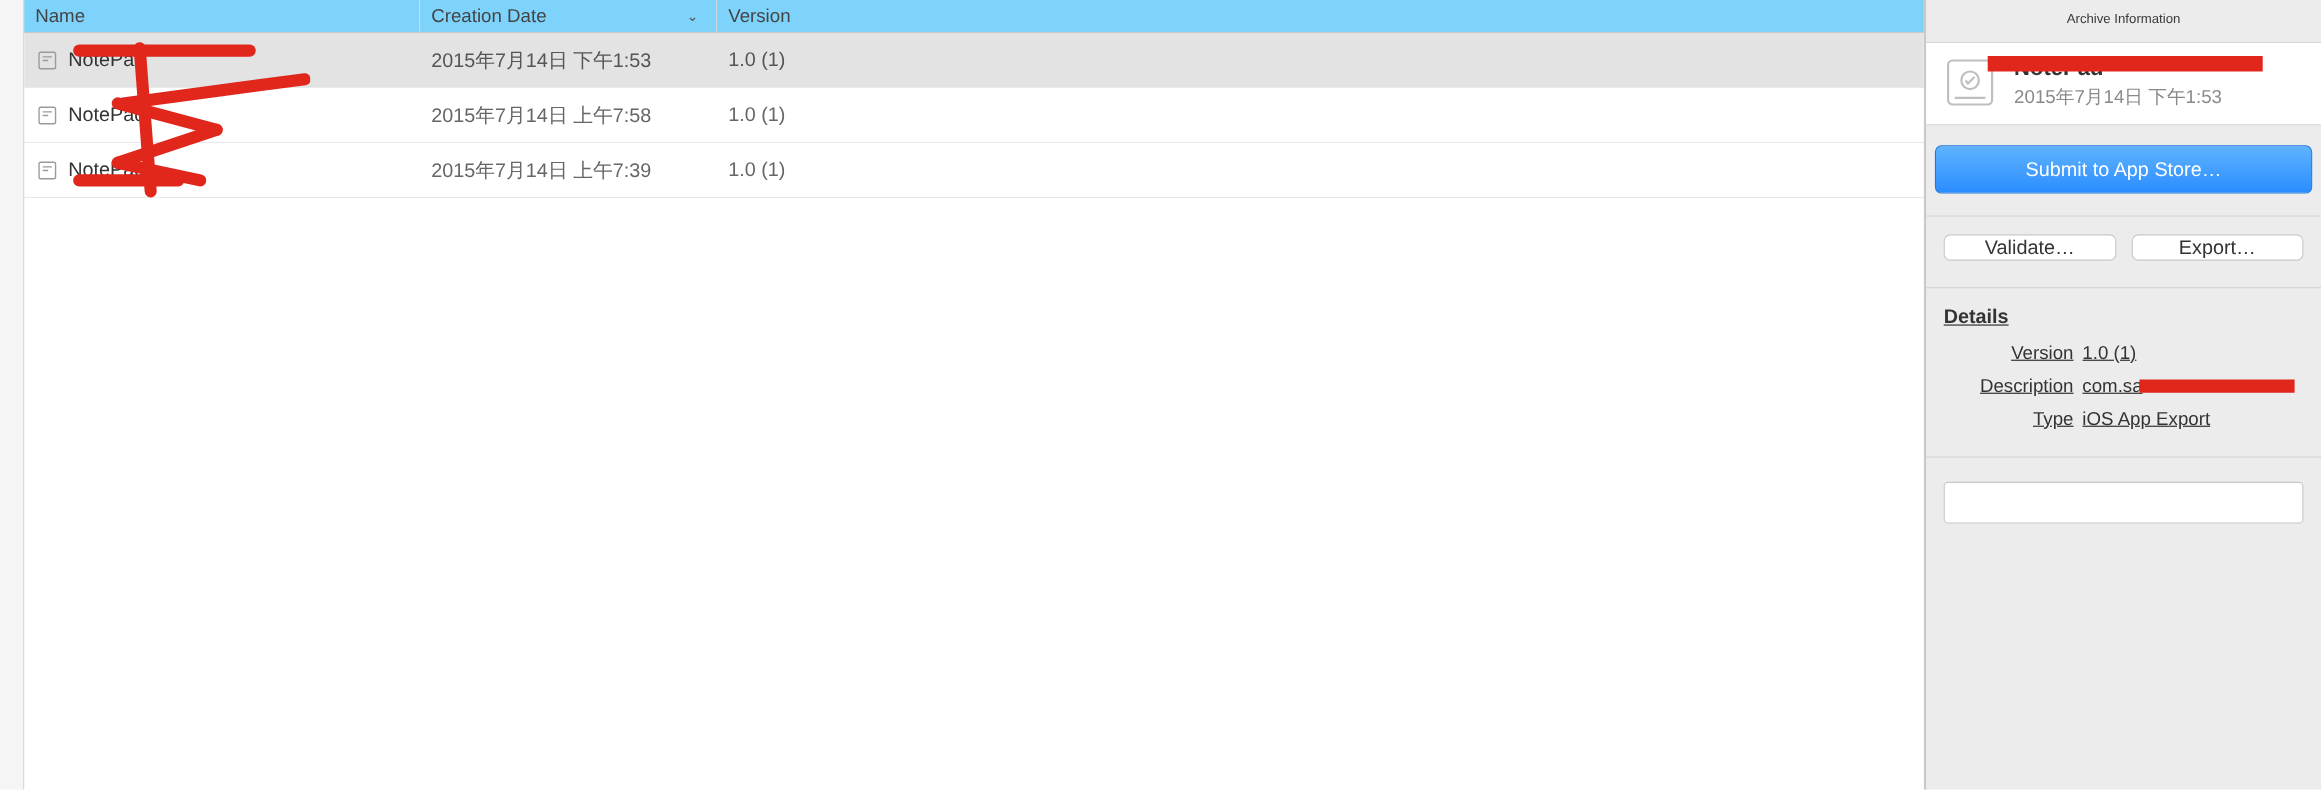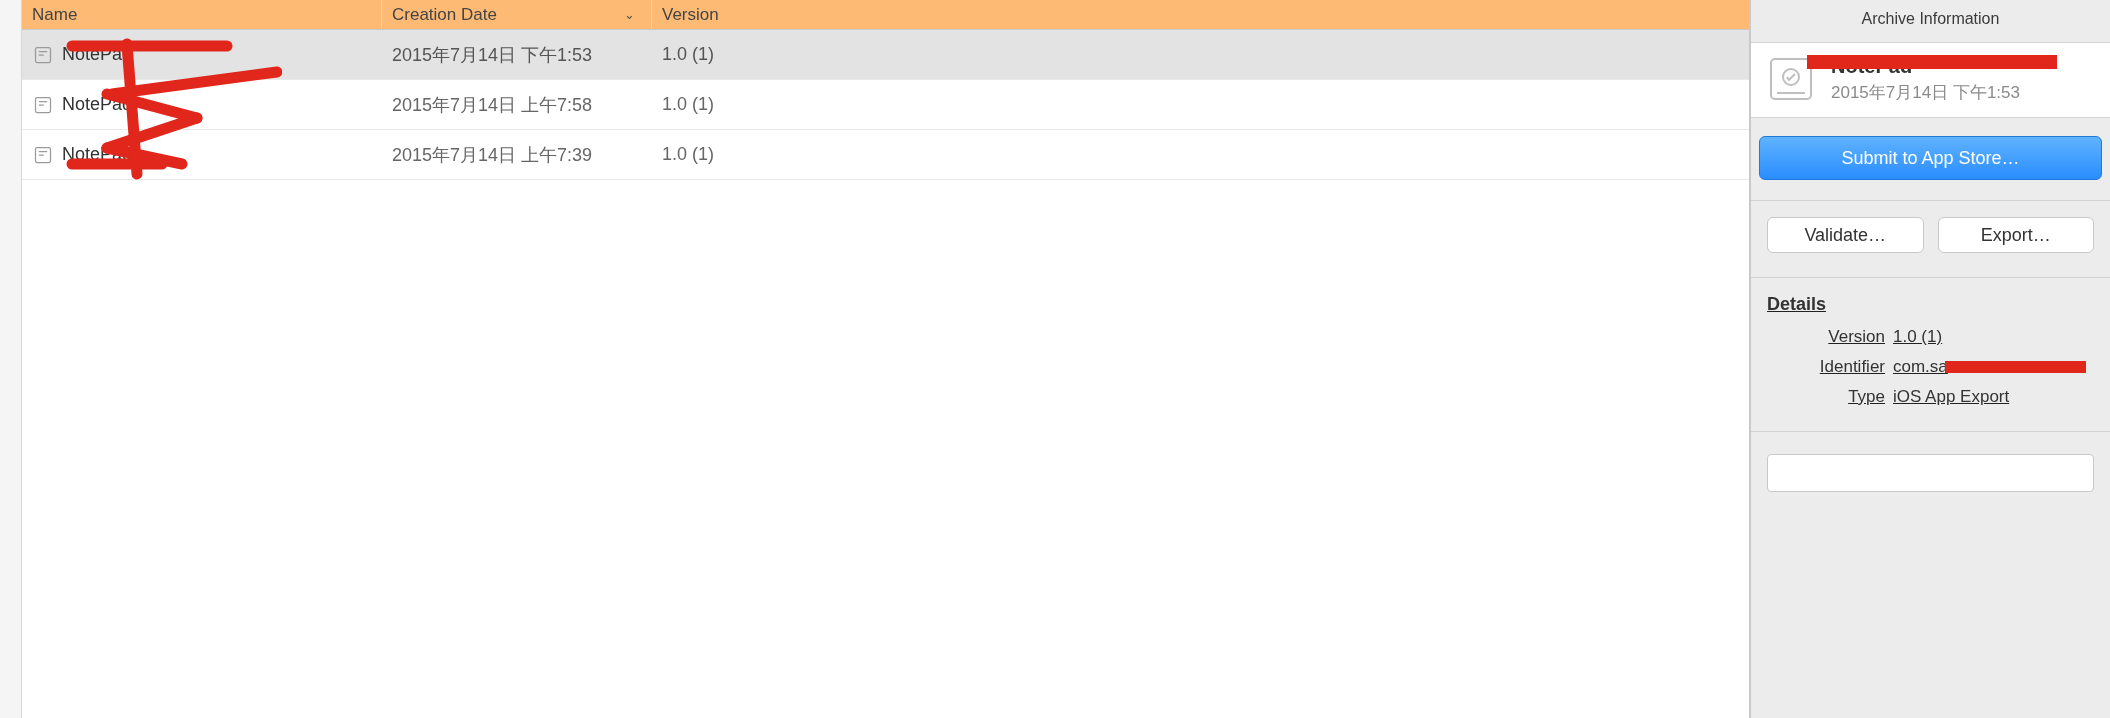--- a/index.html
+++ b/index.html
@@ -32,7 +32,7 @@
       display: flex;
       height: 30px;
       border-bottom: 1px solid #c9c9c9;
-      background: #fdba74;
+      background: #7dd3fc;
       user-select: none;
     }
     .col-h {

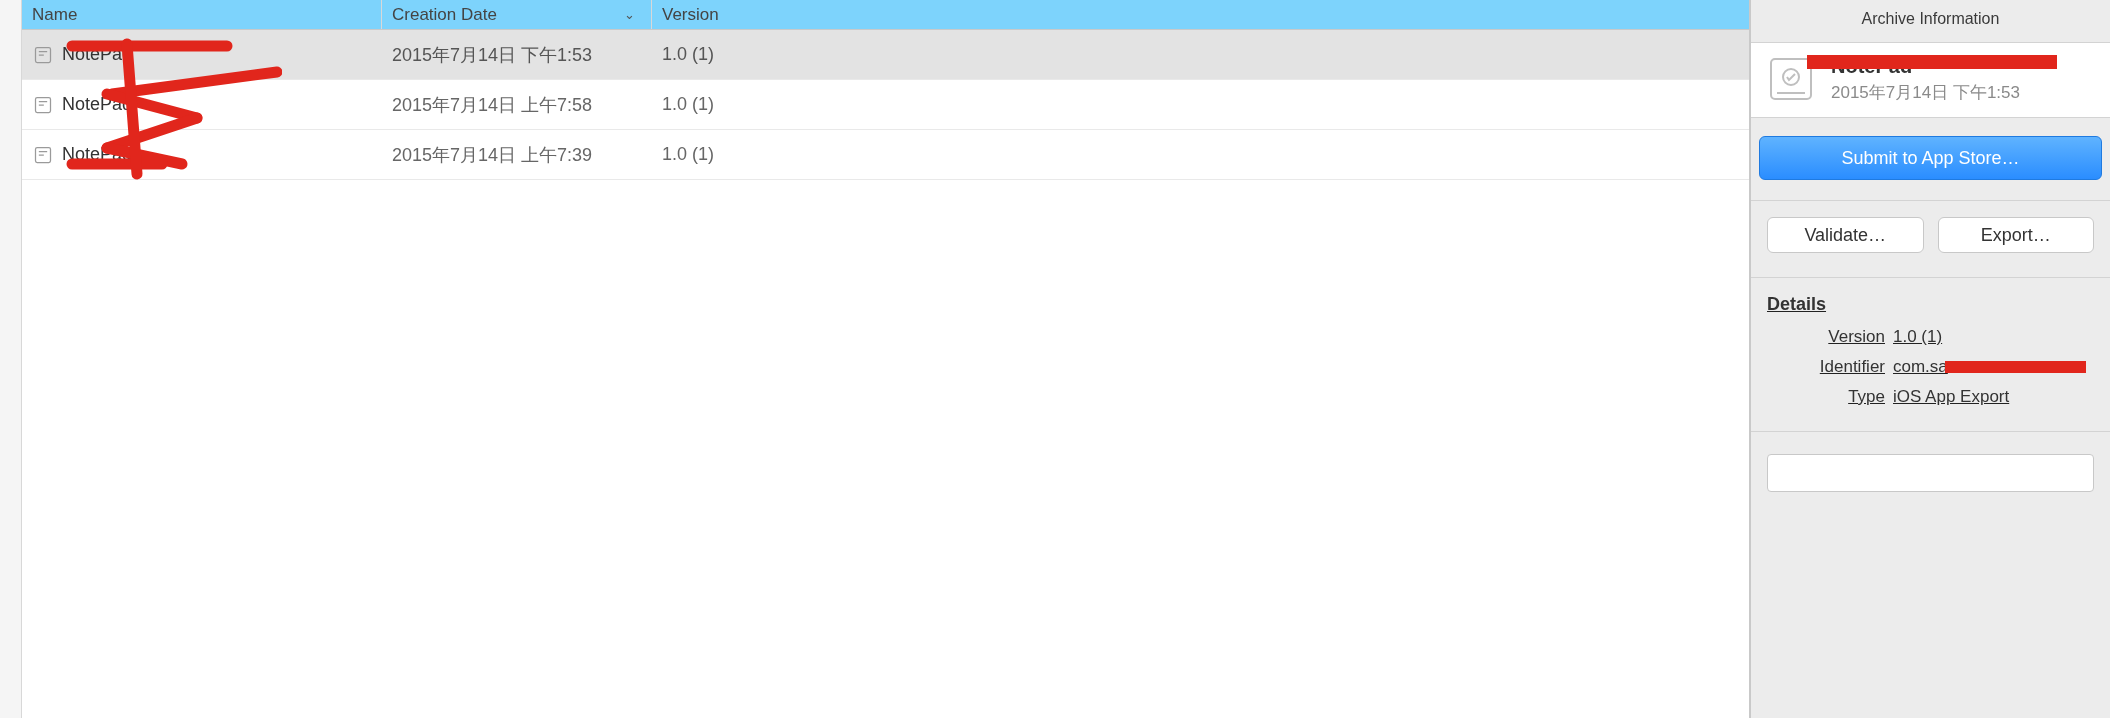--- a/index.html
+++ b/index.html
@@ -89,7 +89,7 @@
     }
     .info-title {
       text-align: center;
-      font-size: 16px;
+      font-size: 12px;
       color: #3a3a3a;
       padding: 10px 0 14px;
     }

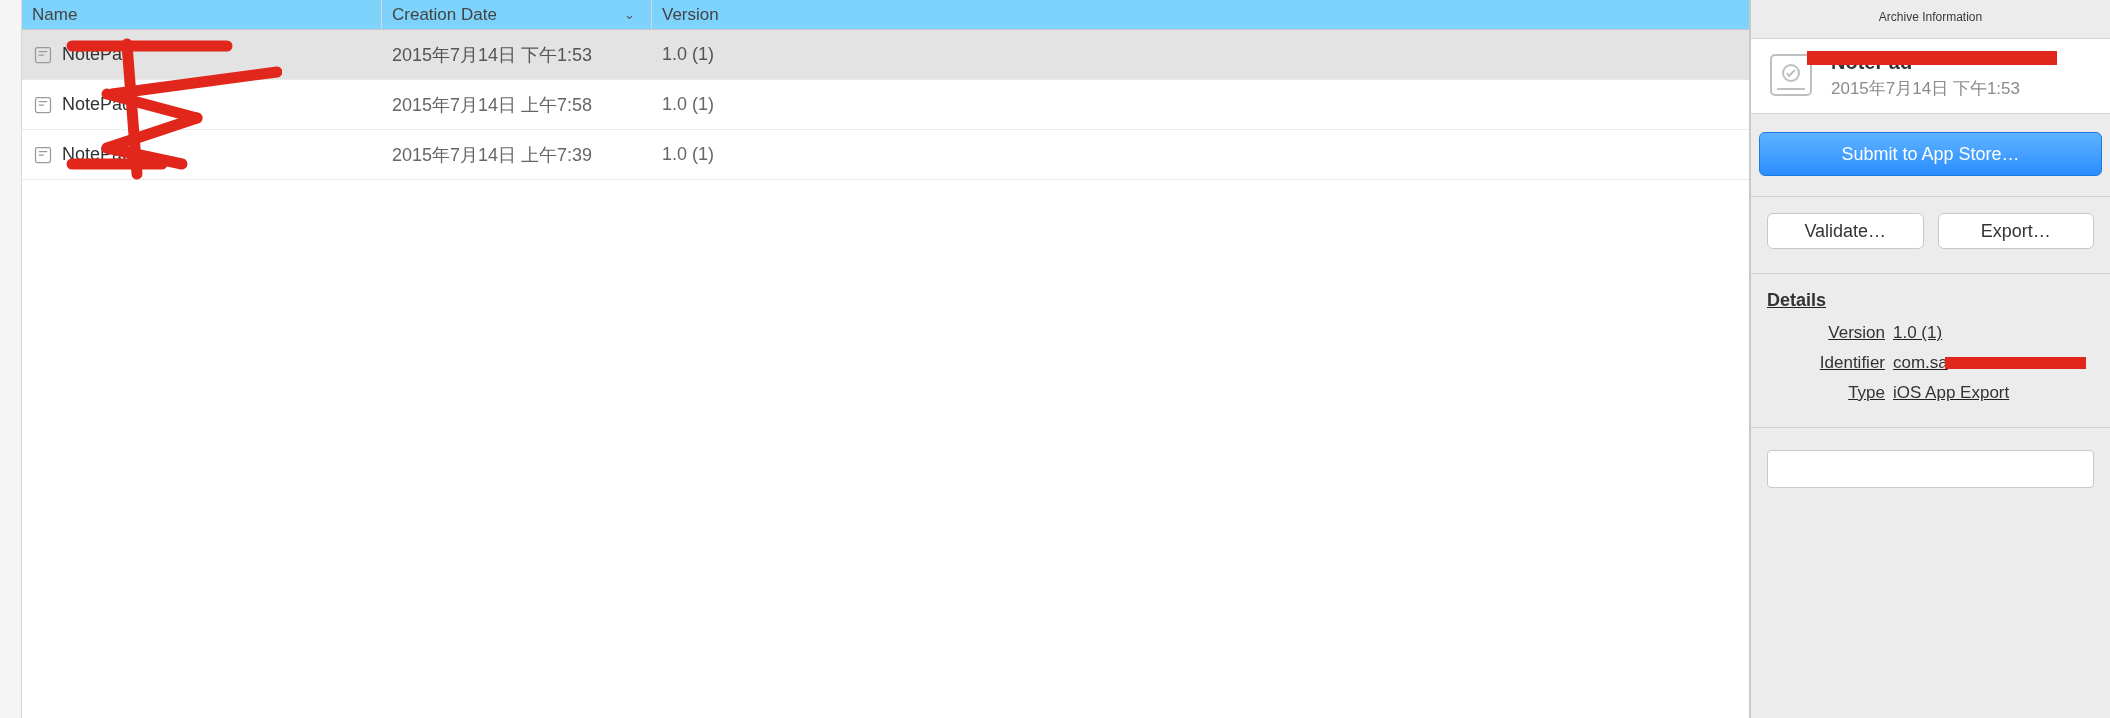--- a/index.html
+++ b/index.html
@@ -148,7 +148,7 @@
     }
     .btn-default {
       flex: 1;
-      height: 36px;
+      height: 24px;
       background: #ffffff;
       border: 1px solid #c8c8c8;
       color: #333;

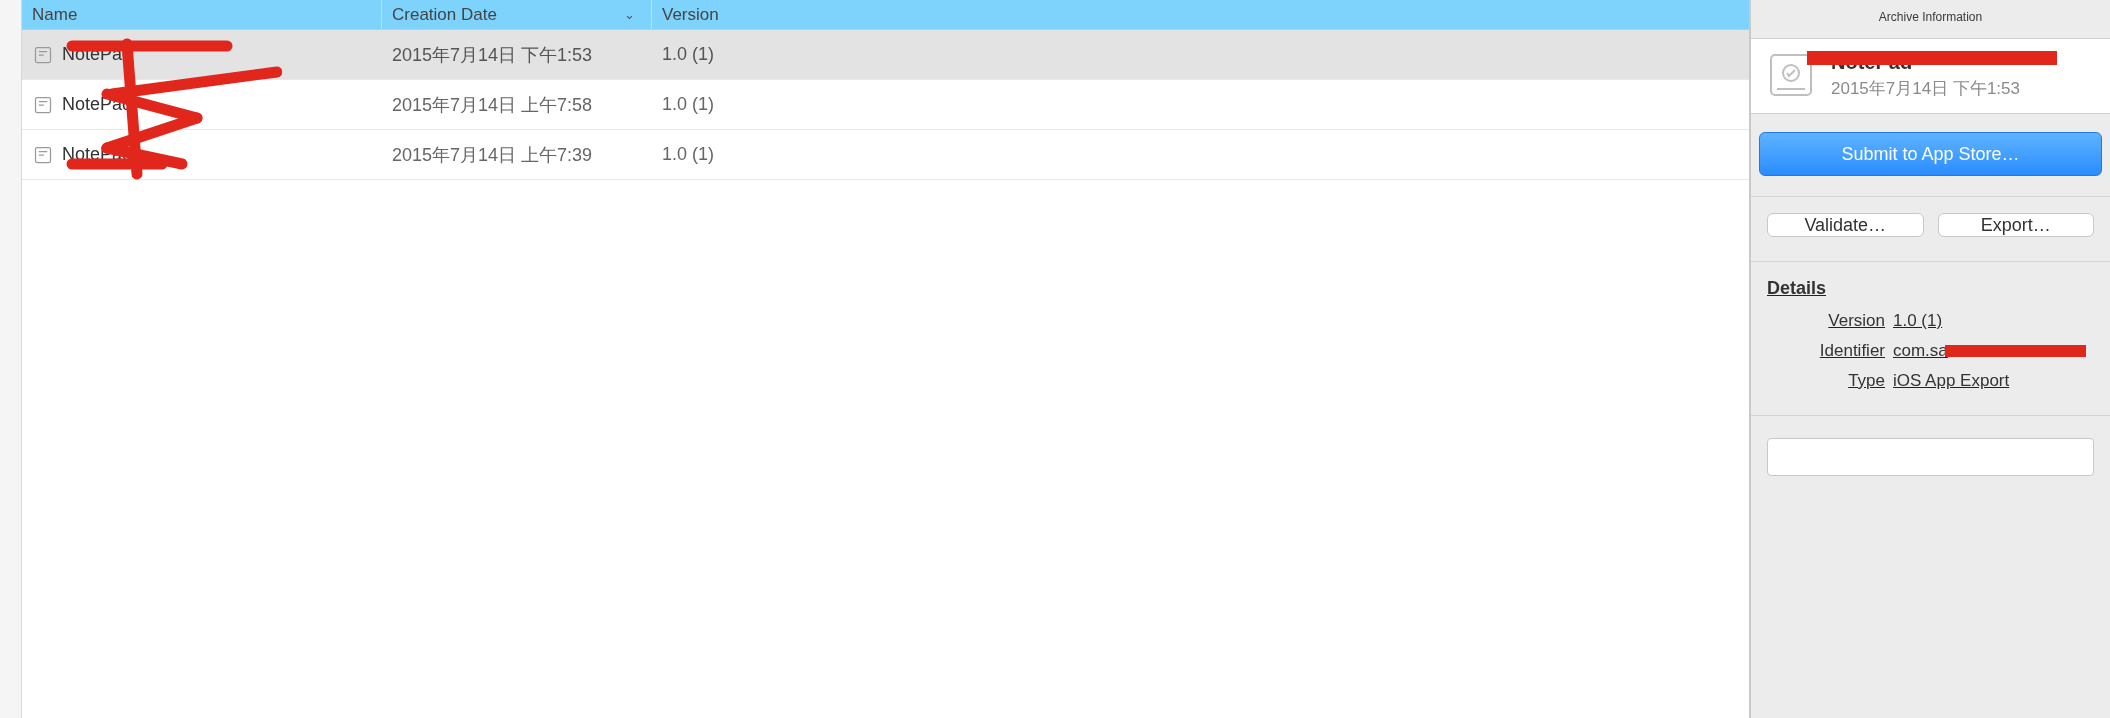--- a/index.html
+++ b/index.html
@@ -315,7 +315,7 @@
       <div class="dk">Version</div>
       <div class="dv">1.0 (1)</div>
 
-      <div class="dk">Identifier</div>
+      <div class="dk">Description</div>
       <div class="dv rel">
         <span>com.sa</span>
         <svg class="scribble" style="left:52px; top:2px;" width="180" height="16" viewBox="0 0 180 16">

